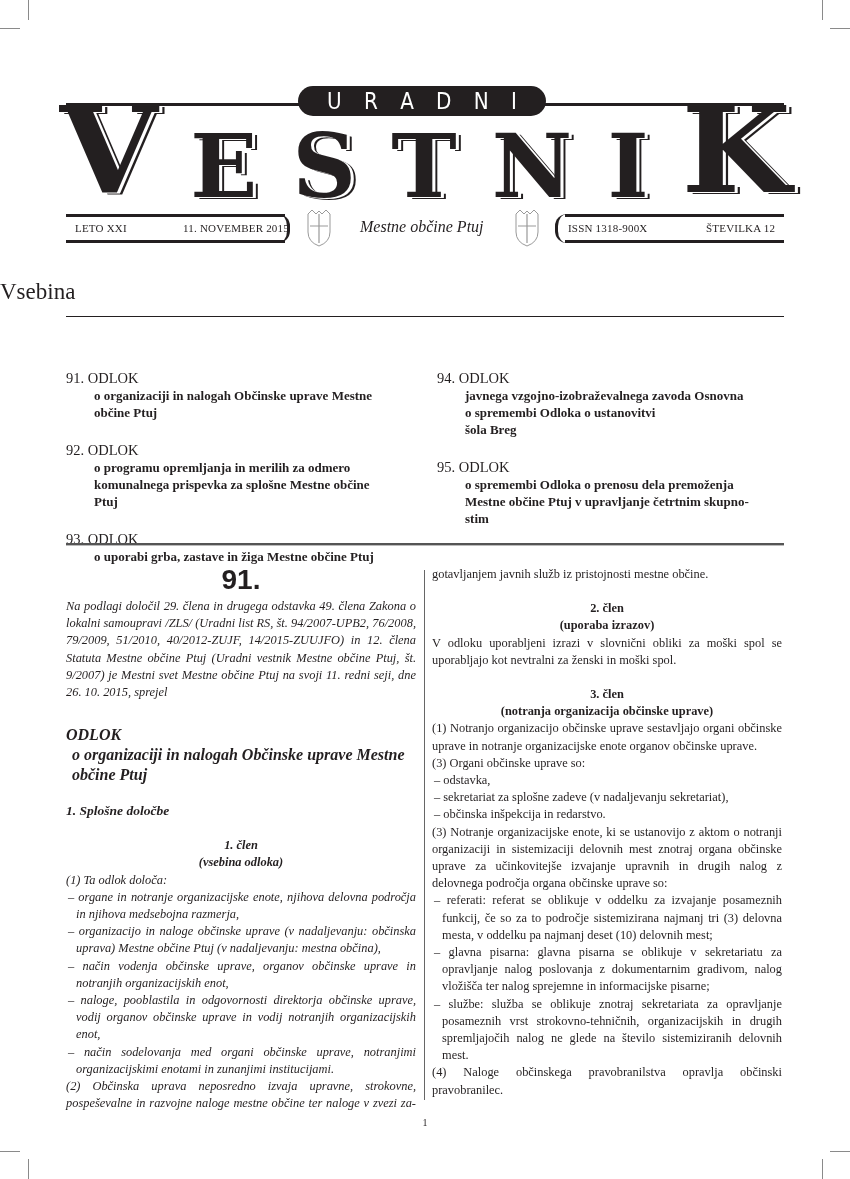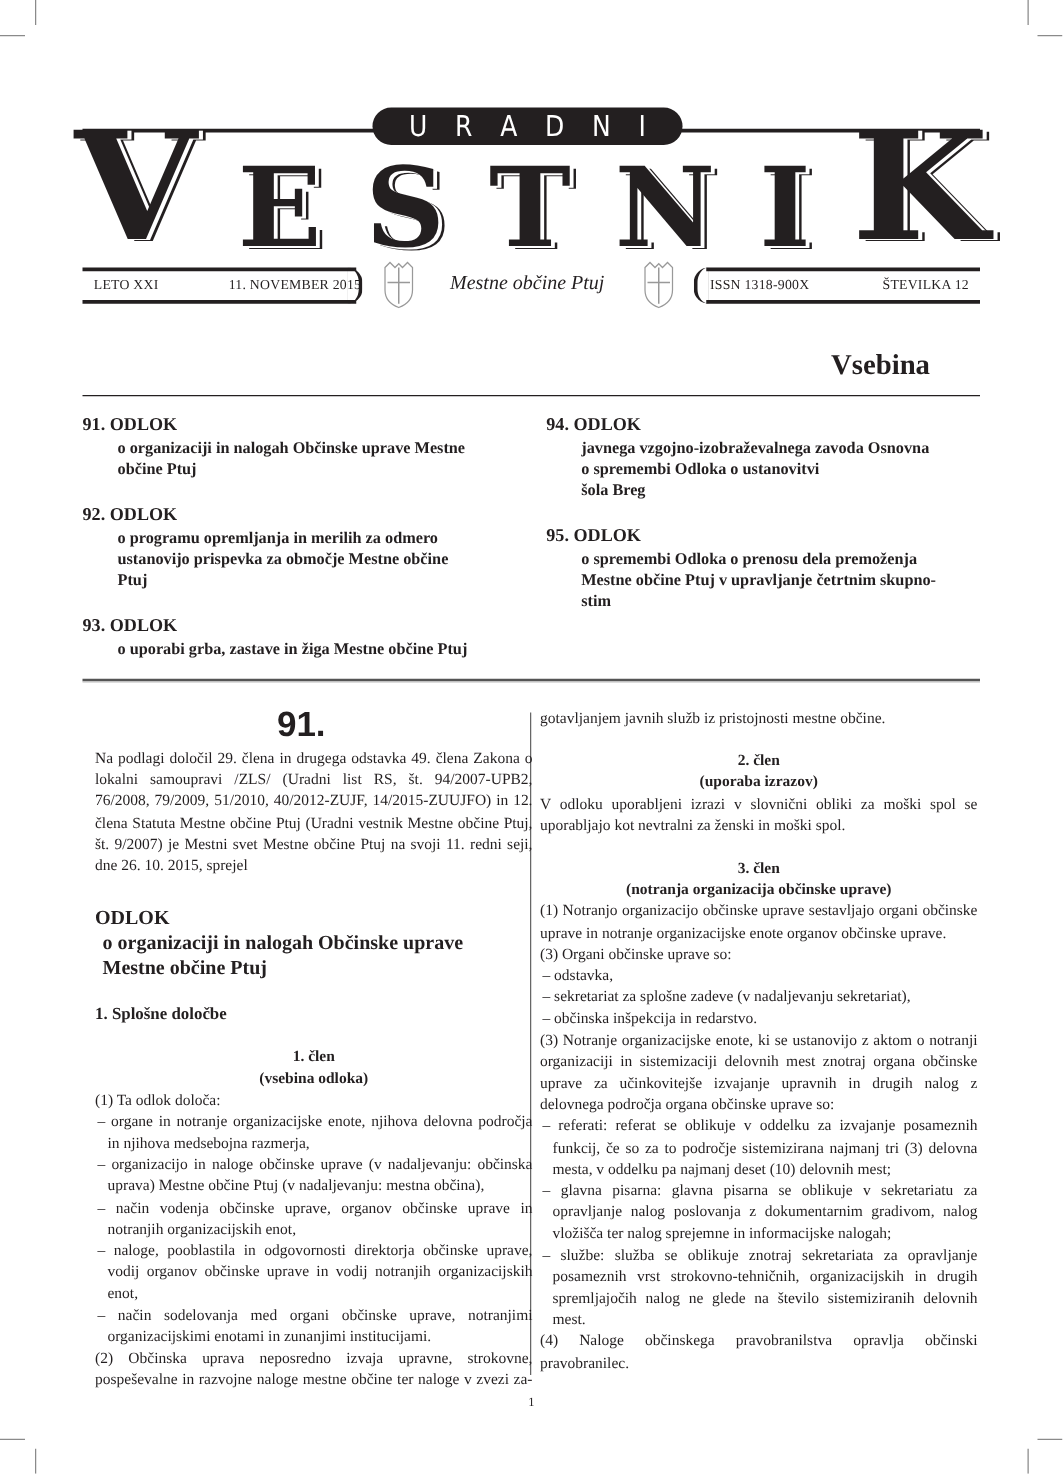--- a/index.html
+++ b/index.html
@@ -32,7 +32,7 @@
   .shield { position: absolute; top: 208px; width: 30px; height: 40px; }
 
   
-  .vsebina-title { position: absolute; left: 0; width: 744px; top: 279px; text-align: right; font-size: 23px; font-weight: bold; }
+  .vsebina-title { position: absolute; left: 0; width: 744px; top: 279px; text-align: left; font-size: 23px; font-weight: normal; }
   .toc-rule { position: absolute; left: 66px; top: 316px; width: 718px; height: 1px; background: #231f20; }
   .toc-item { position: absolute; width: 350px; }
   .toc-num { font-size: 14.5px; font-weight: bold; line-height: 17px; }

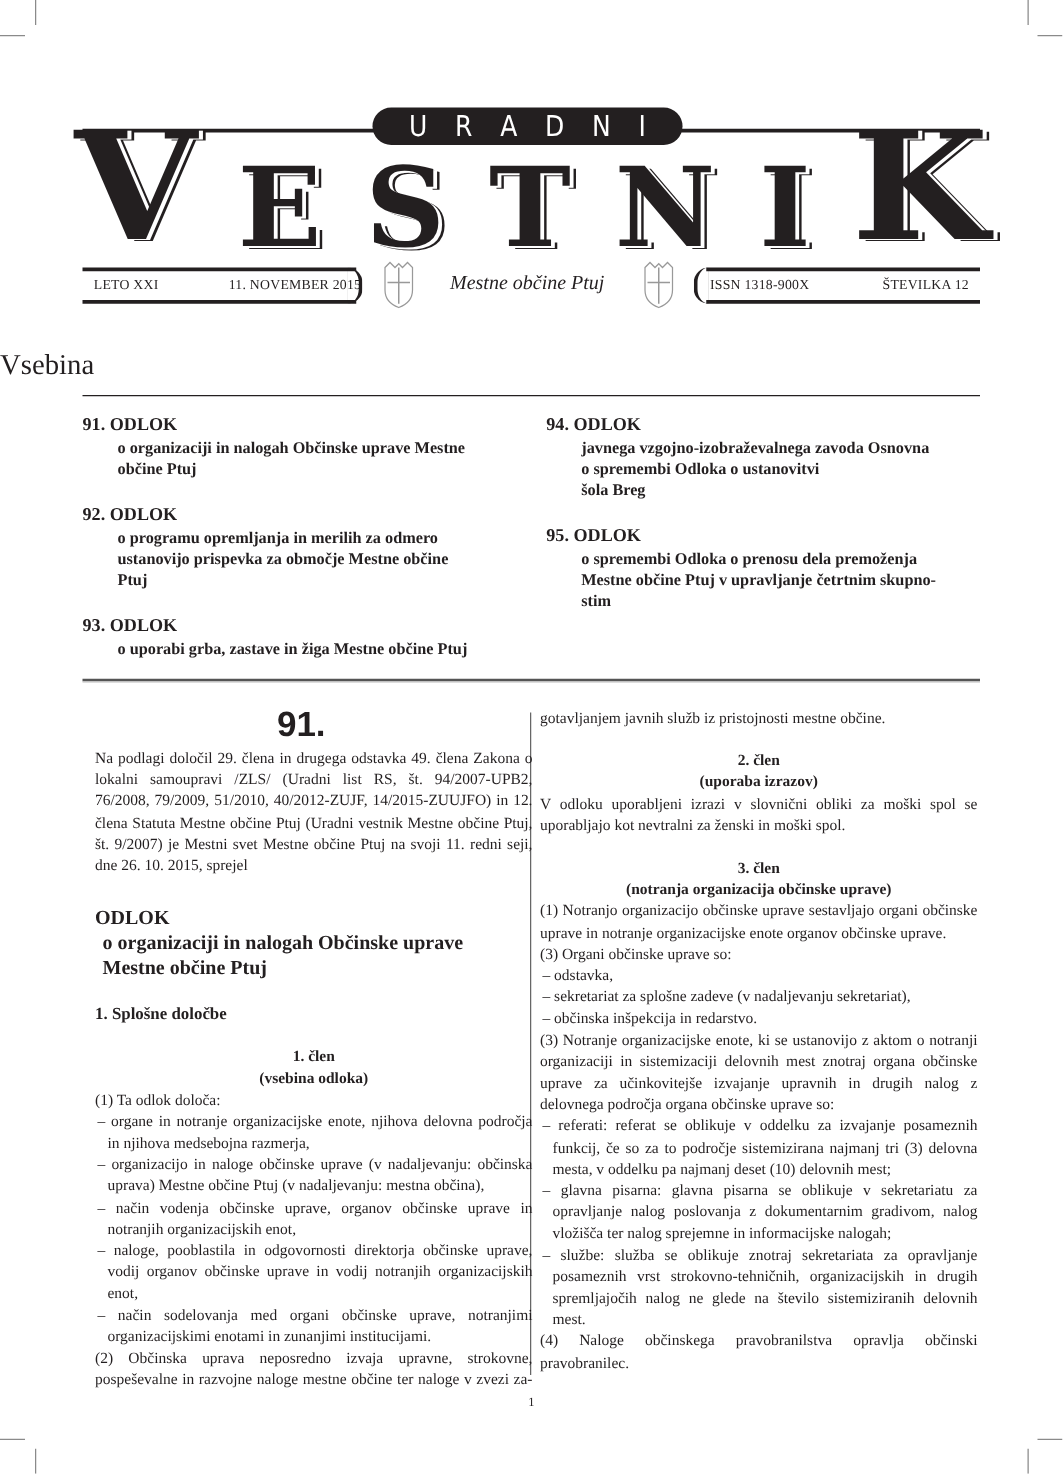--- a/index.html
+++ b/index.html
@@ -35,7 +35,7 @@
   .vsebina-title { position: absolute; left: 0; width: 744px; top: 279px; text-align: left; font-size: 23px; font-weight: normal; }
   .toc-rule { position: absolute; left: 66px; top: 316px; width: 718px; height: 1px; background: #231f20; }
   .toc-item { position: absolute; width: 350px; }
-  .toc-num { font-size: 14.5px; font-weight: bold; line-height: 17px; }
+  .toc-num { font-size: 14.5px; font-weight: normal; line-height: 17px; margin-top: 38px; }
   .toc-text { font-size: 13px; font-weight: bold; line-height: 17px; padding-left: 28px; }
 
   .sep-rule { position: absolute; left: 66px; top: 543px; width: 718px; height: 2px; background: #555; }

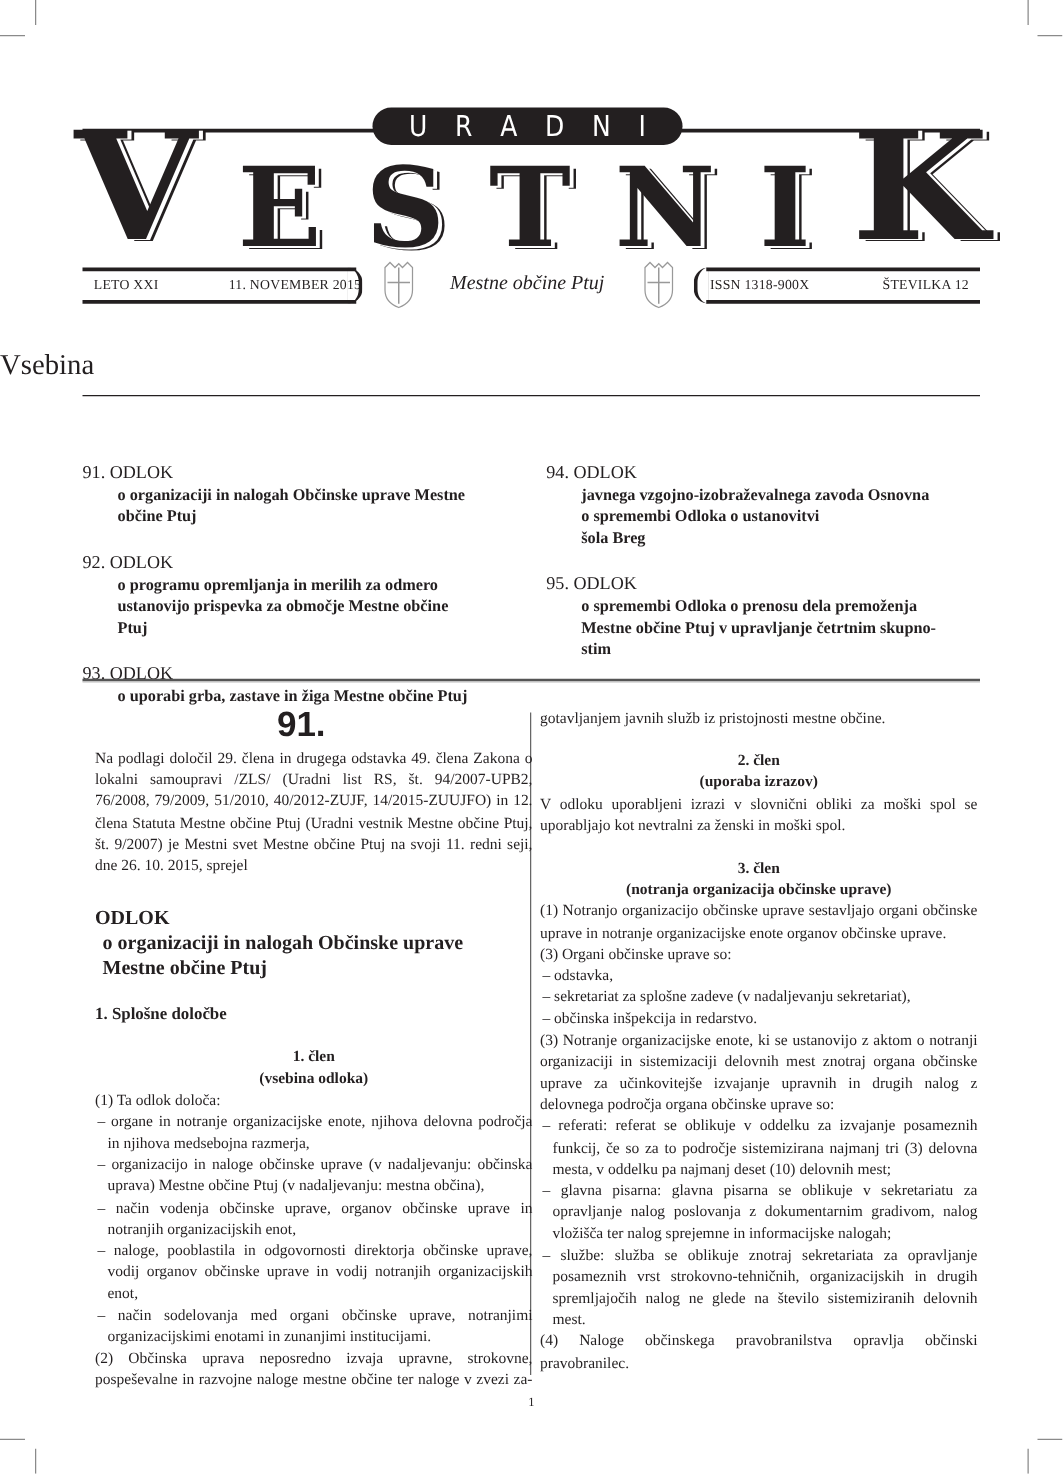--- a/index.html
+++ b/index.html
@@ -120,7 +120,7 @@
   <div class="toc-item" style="left:66px;top:404px;">
     <div class="toc-num">92. ODLOK</div>
     <div class="toc-text">o programu opremljanja in merilih za odmero</div>
-    <div class="toc-text">ustanovijo prispevka za območje Mestne občine</div>
+    <div class="toc-text">komunalnega prispevka za splošne Mestne občine</div>
     <div class="toc-text">Ptuj</div>
   </div>
   <div class="toc-item" style="left:66px;top:493px;">

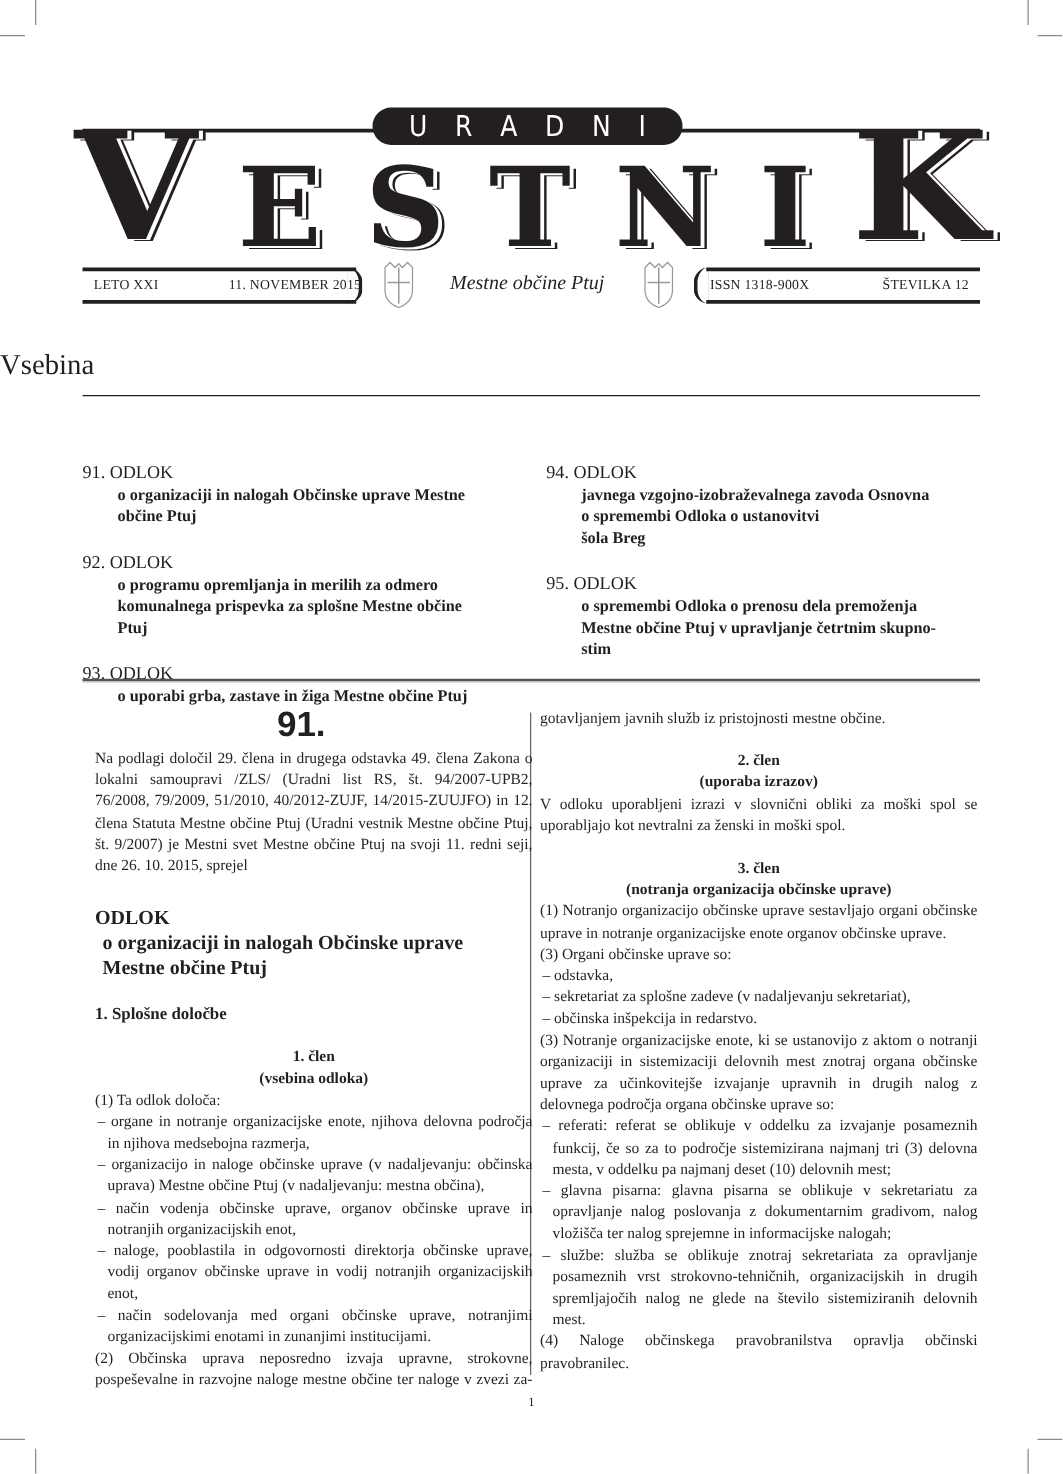--- a/index.html
+++ b/index.html
@@ -148,7 +148,7 @@
 <article>
   <div class="num91">91.</div>
 
-  <div class="col" style="left:76px;top:598px;">
+  <div class="col" style="left:66px;top:598px;font-style:italic;">
     <p class="para">Na podlagi določil 29. člena in drugega odstavka 49. člena Zakona o lokalni samoupravi /ZLS/ (Uradni list RS, št. 94/2007-UPB2, 76/2008, 79/2009, 51/2010, 40/2012-ZUJF, 14/2015-ZUUJFO) in 12. člena Statuta Mestne občine Ptuj (Uradni vestnik Mestne občine Ptuj, št. 9/2007) je Mestni svet Mestne občine Ptuj na svoji 11. redni seji, dne 26. 10. 2015, sprejel</p>
     <div style="height:24px;"></div>
     <div class="h-odlok">ODLOK</div>

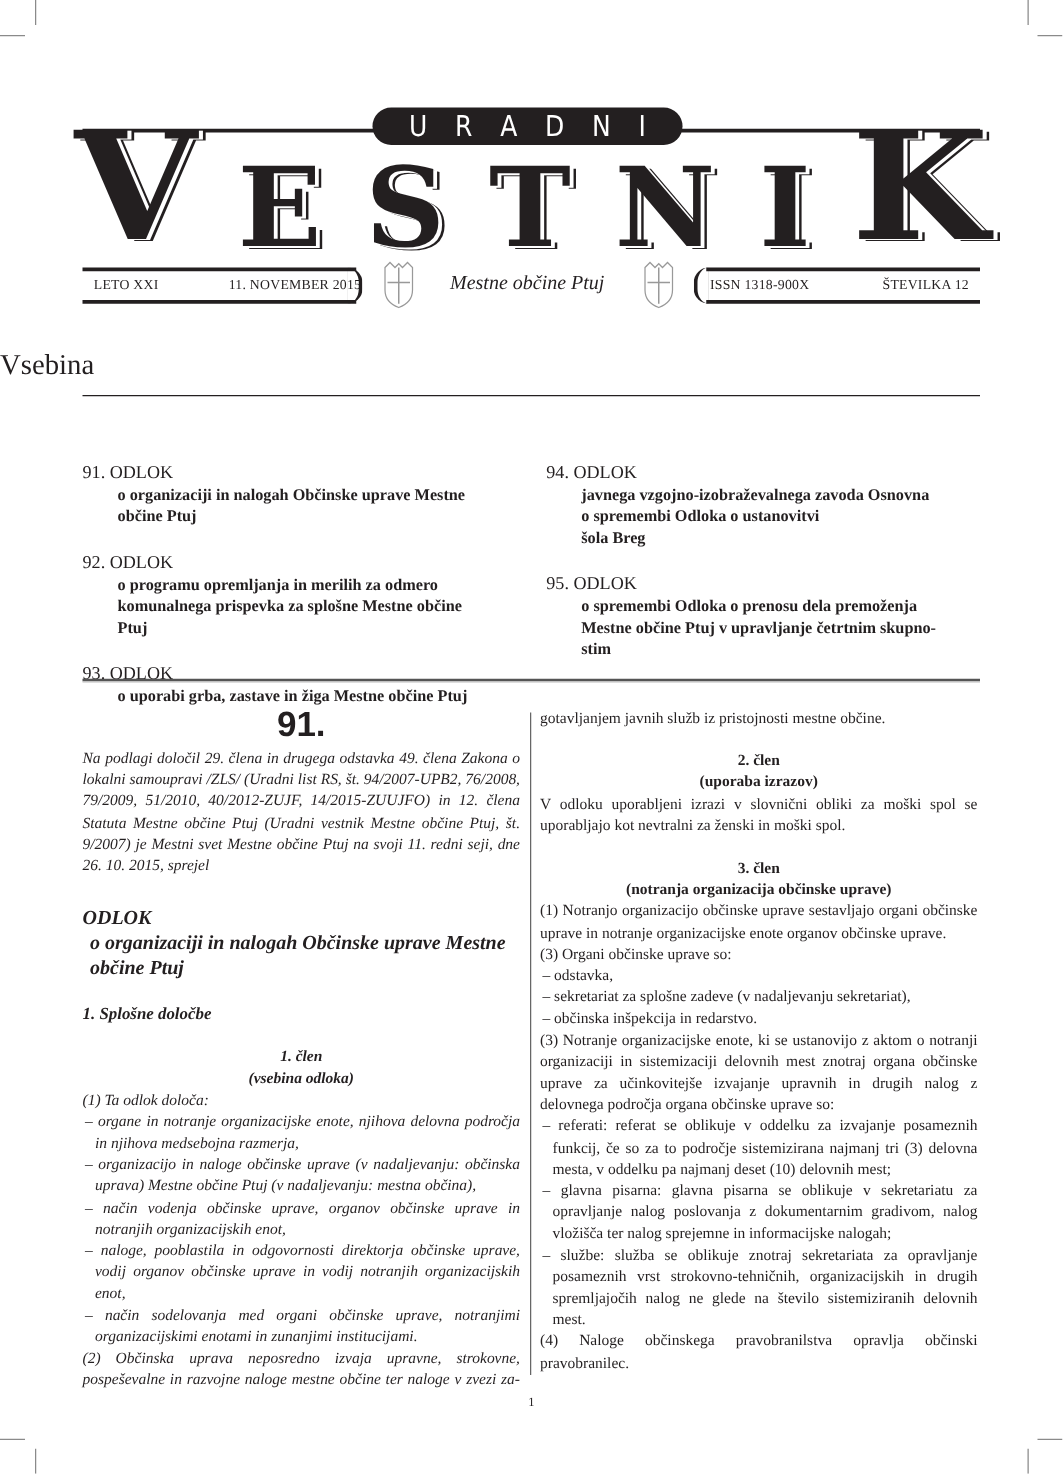--- a/index.html
+++ b/index.html
@@ -183,7 +183,7 @@
     <p class="para dash">– občinska inšpekcija in redarstvo.</p>
     <p class="para">(3) Notranje organizacijske enote, ki se ustanovijo z aktom o notranji organizaciji in sistemizaciji delovnih mest znotraj organa občinske uprave za učinkovitejše izvajanje upravnih in drugih nalog z delovnega področja organa občinske uprave so:</p>
     <p class="para dash">– referati: referat se oblikuje v oddelku za izvajanje posameznih funkcij, če so za to področje sistemizirana najmanj tri (3) delovna mesta, v oddelku pa najmanj deset (10) delovnih mest;</p>
-    <p class="para dash">– glavna pisarna: glavna pisarna se oblikuje v sekretariatu za opravljanje nalog poslovanja z dokumentarnim gradivom, nalog vložišča ter nalog sprejemne in informacijske nalogah;</p>
+    <p class="para dash">– glavna pisarna: glavna pisarna se oblikuje v sekretariatu za opravljanje nalog poslovanja z dokumentarnim gradivom, nalog vložišča ter nalog sprejemne in informacijske pisarne;</p>
     <p class="para dash">– službe: služba se oblikuje znotraj sekretariata za opravljanje posameznih vrst strokovno-tehničnih, organizacijskih in drugih spremljajočih nalog ne glede na število sistemiziranih delovnih mest.</p>
     <p class="para">(4) Naloge občinskega pravobranilstva opravlja občinski pravobranilec.</p>
   </div>

